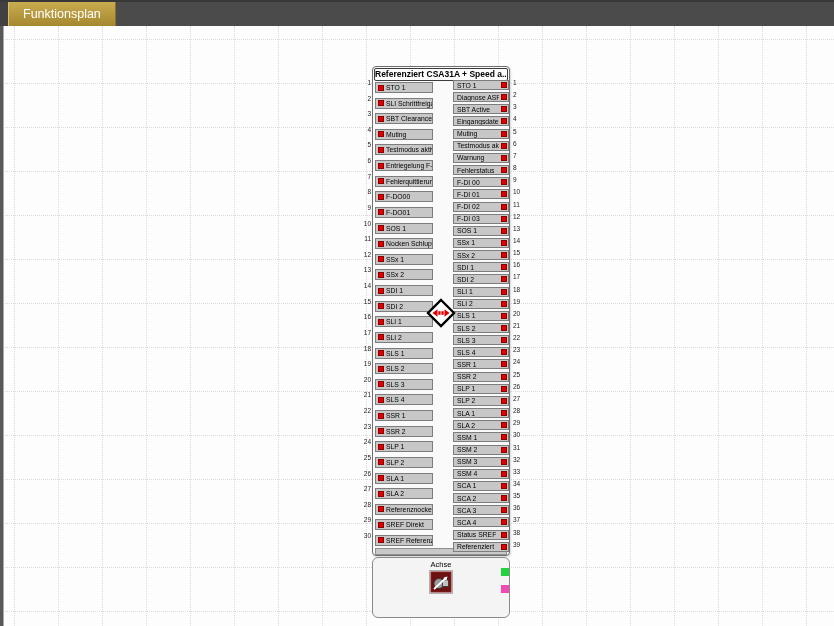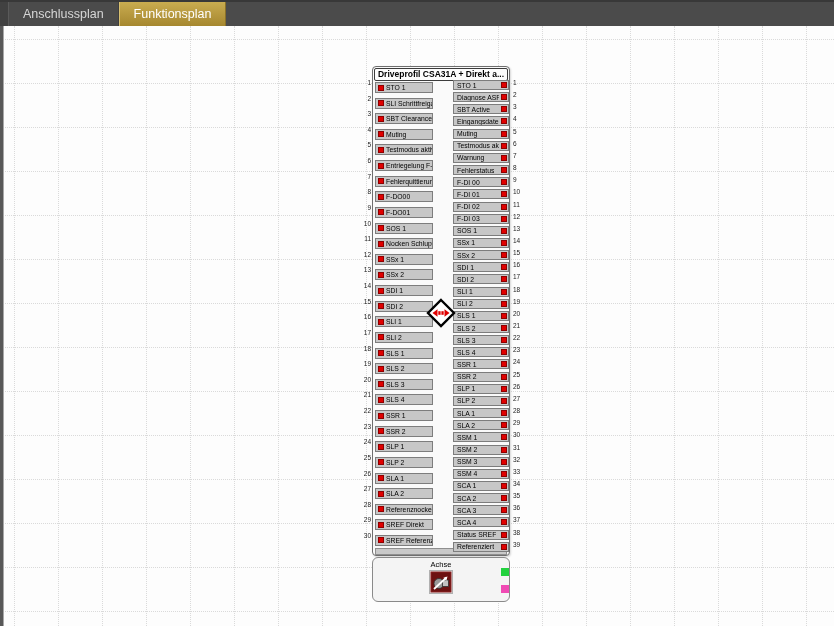--- a/index.html
+++ b/index.html
@@ -70,7 +70,6 @@
 <div class="tabbar">
   <div class="tabbar-lead"></div>
 
-    <div class="tab">Anschlussplan</div>
     <div class="tab active">Funktionsplan</div>
   </div>
 

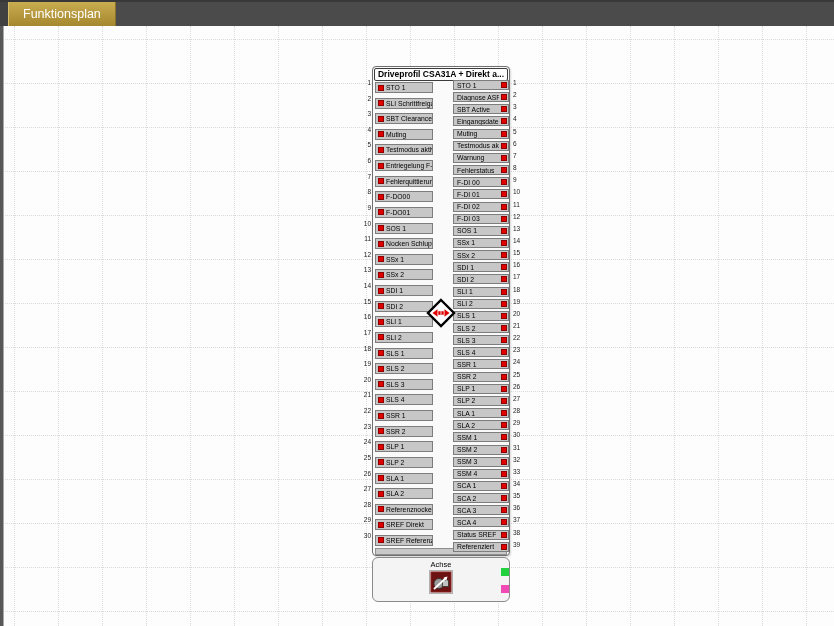--- a/index.html
+++ b/index.html
@@ -112,7 +112,7 @@
   <div class="left-edge"></div>
 
   <div class="block" id="block">
-    <div class="title-bar">Driveprofil CSA31A + Direkt a...</div>
+    <div class="title-bar">Referenziert CSA31A + Speed a...</div>
 
     <div class="footer-bar"></div>
   <div class="num numL" style="top: 12px;">1</div>

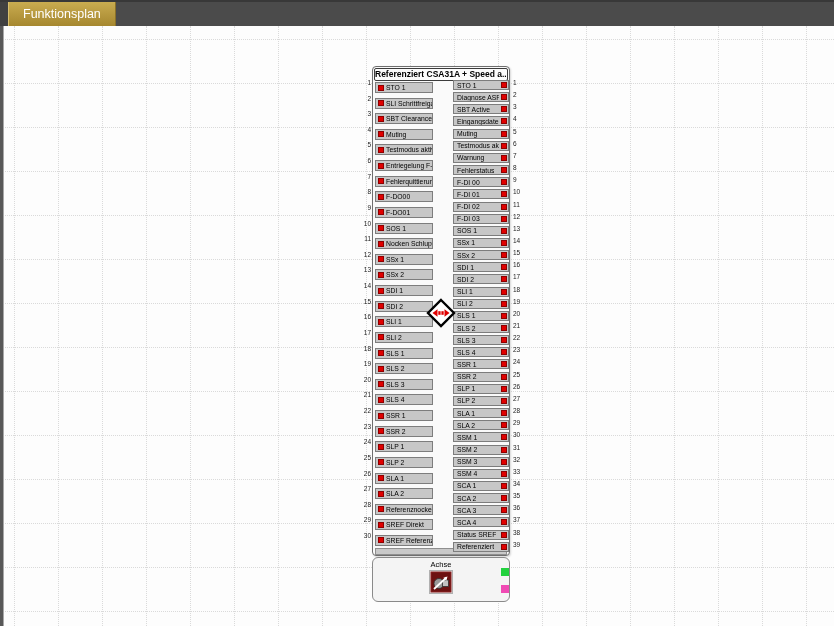--- a/index.html
+++ b/index.html
@@ -53,7 +53,7 @@
     background:#c9c9c9; border:1px solid #8f8f8f; }
 
   
-  .axis-box { position:absolute; left:372px; top:531px; width:138px; height:45px;
+  .axis-box { position:absolute; left:372px; top:531px; width:138px; height:61px;
     background:#f4f4f4; border:1px solid #8a8a8a; border-radius:6px; }
   .axis-label { position:absolute; top:2px; left:0; right:0; text-align:center;
     font-size:7.5px; color:#000; }

